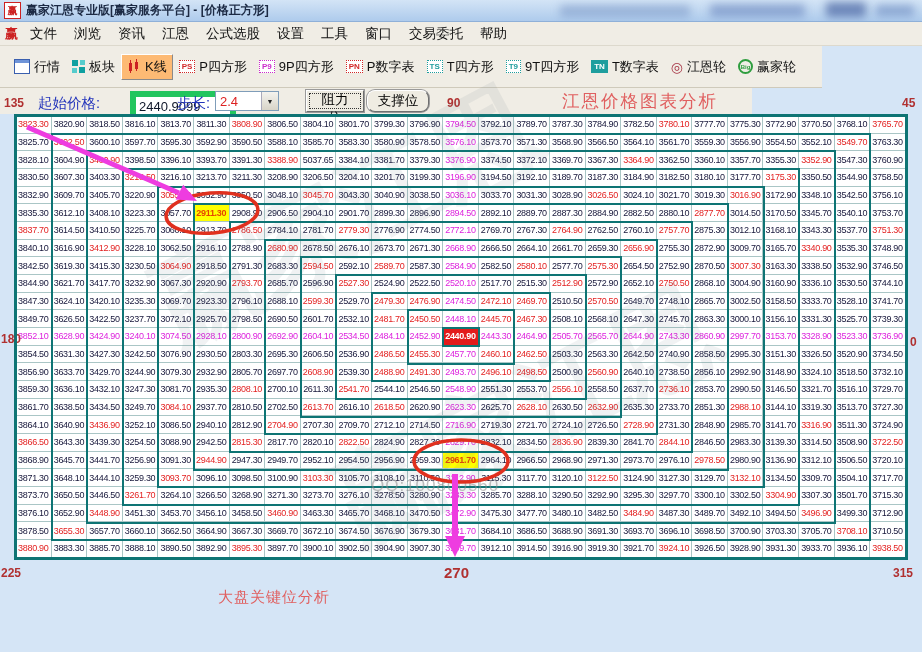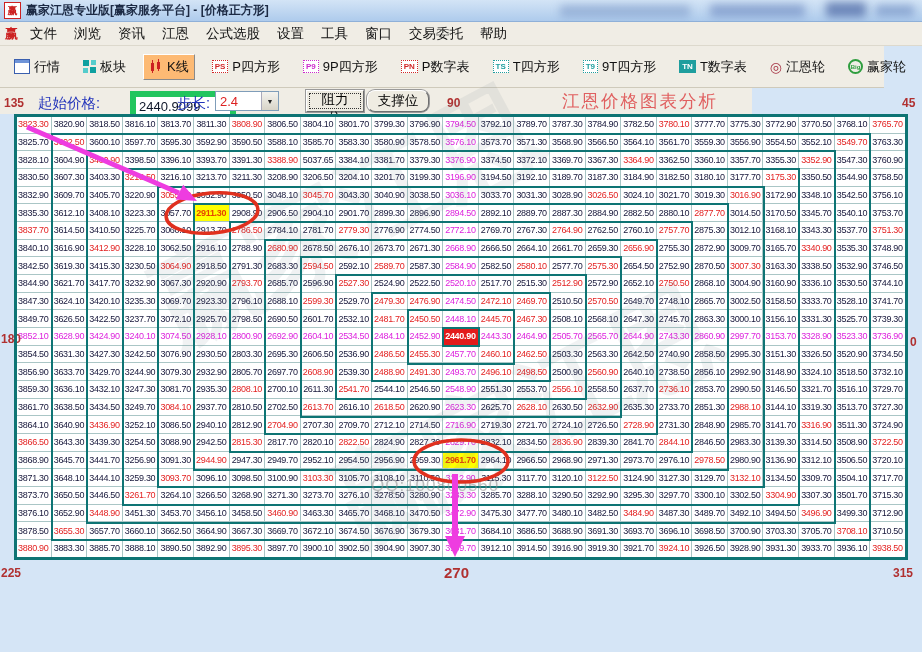--- a/index.html
+++ b/index.html
@@ -23,7 +23,7 @@
   .menu-item{font-size:13.5px;color:#111;white-space:nowrap;cursor:default;}
 
   
-  .toolbar{position:absolute;left:0;top:46px;width:884px;height:42px;background:#f0ede5;border-bottom:1px solid #cfcabb;display:flex;align-items:center;padding-left:8px;box-sizing:border-box;gap:11px;}
+  .toolbar{position:absolute;left:0;top:46px;width:822px;height:42px;background:#f0ede5;border-bottom:1px solid #cfcabb;display:flex;align-items:center;padding-left:8px;box-sizing:border-box;}
   .tb-item{display:flex;align-items:center;gap:4px;padding:3px 5px;border:1px solid transparent;white-space:nowrap;}
   .tb-item.sel{border-color:#fff #8a8a8a #8a8a8a #fff;background:#fdba74;}
   .tb-label{font-size:13px;color:#111;}

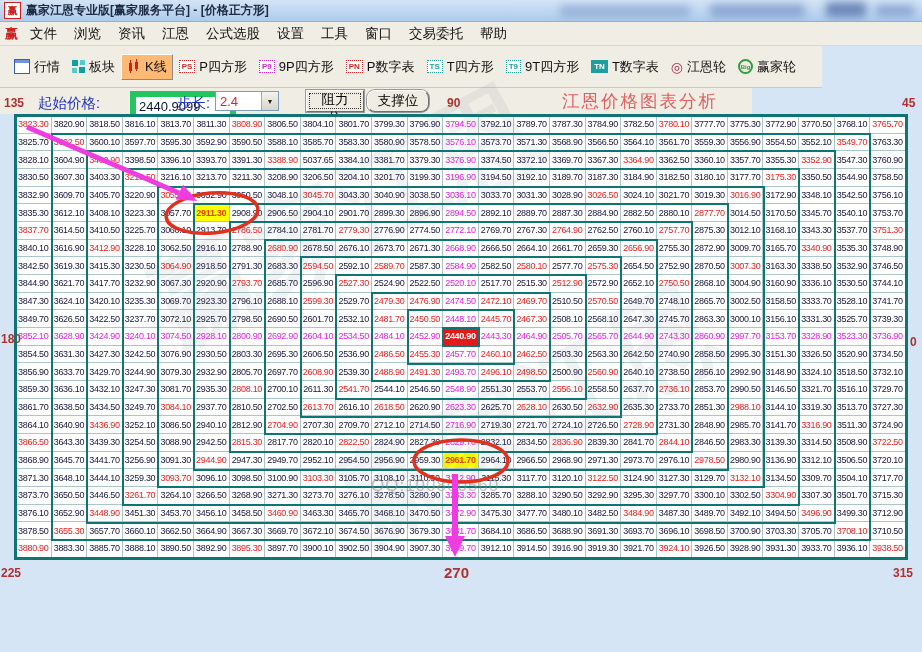--- a/index.html
+++ b/index.html
@@ -835,6 +835,7 @@
     <span class="corner" id="lbl-270">270</span>
     <span class="corner" id="lbl-315">315</span>
     <div class="analysis">
+      <div class="t1">大盘关键位分析</div>
     </div>
   </div>
 

